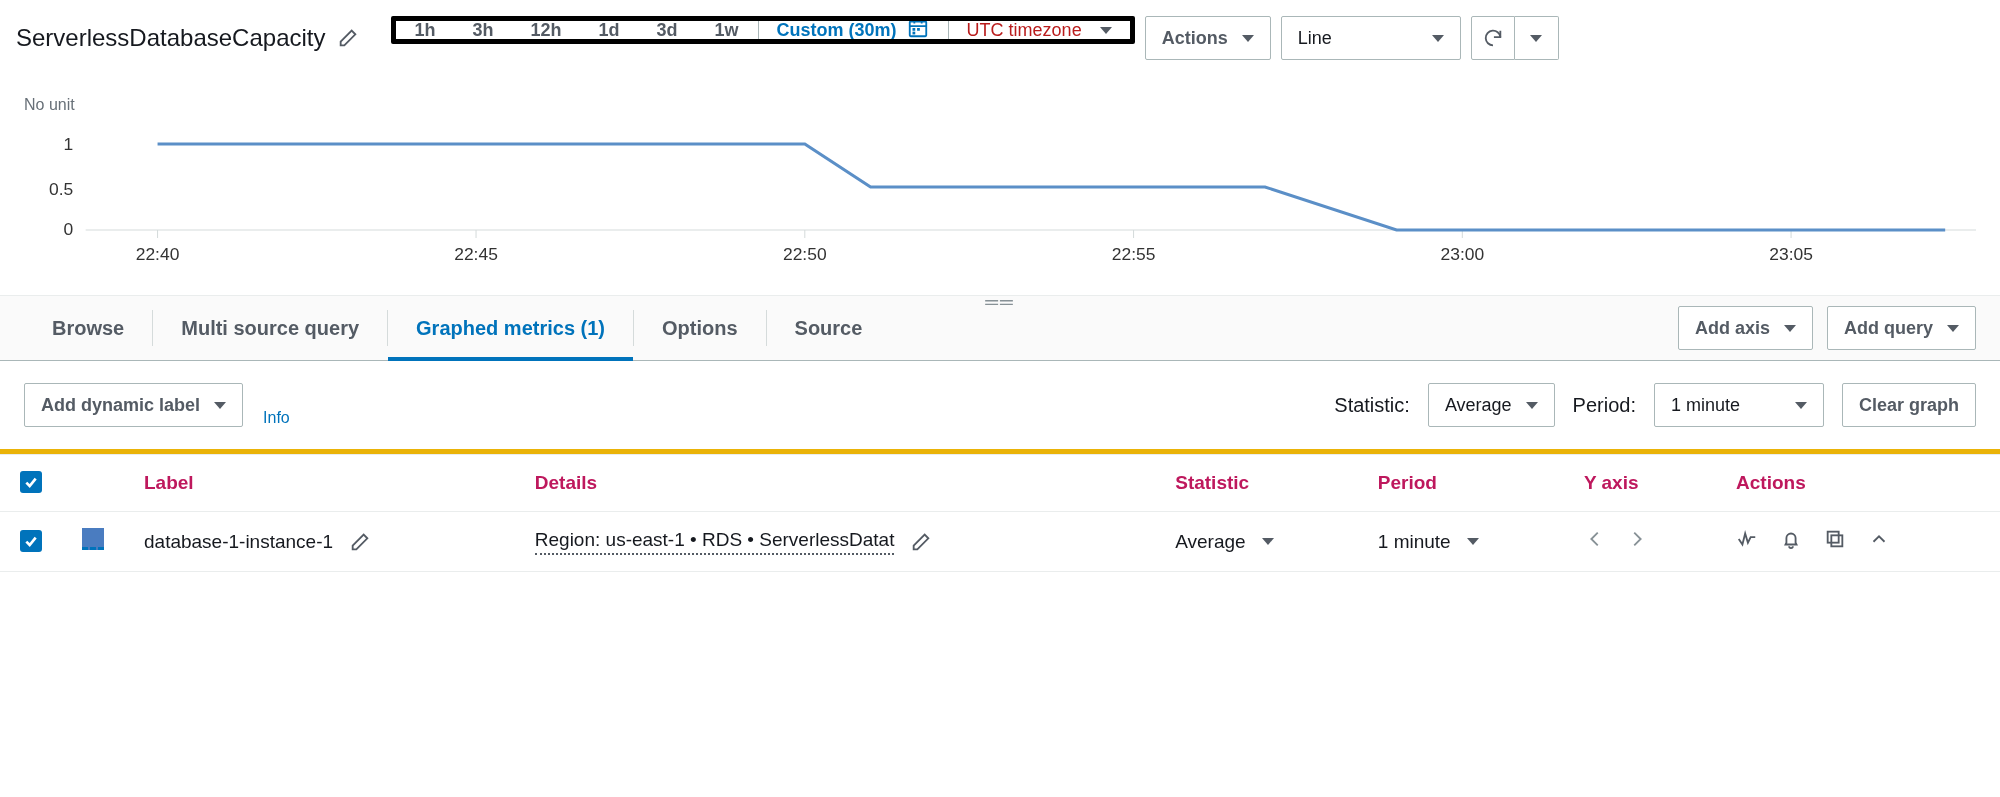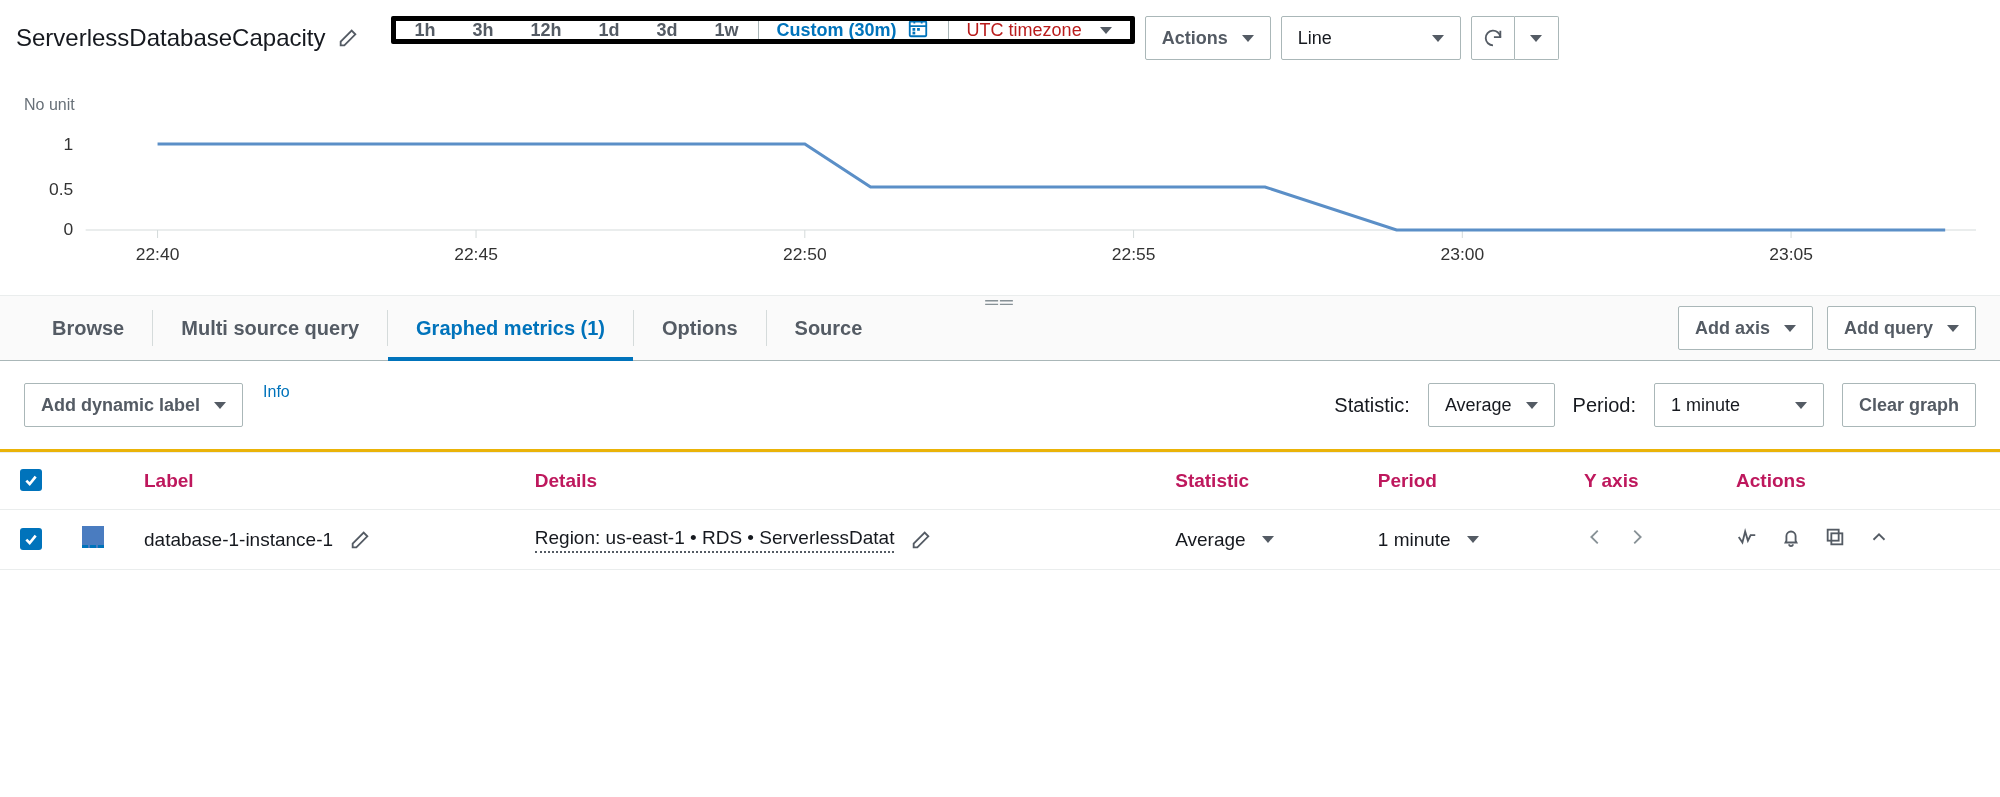--- a/index.html
+++ b/index.html
@@ -166,10 +166,10 @@
   
   .controls-row {
     display:flex;
-    align-items:flex-start;
+    align-items:flex-end;
     padding: 22px 24px;
     gap: 20px;
-    border-bottom: 3px solid #eab308;
+    border-bottom: 5px solid #eab308;
   }
   .link { color:#0073bb; font-weight:400; cursor:pointer; font-size:16px;}
   .controls-right { margin-left:auto; display:flex; align-items:center; gap:18px; }

